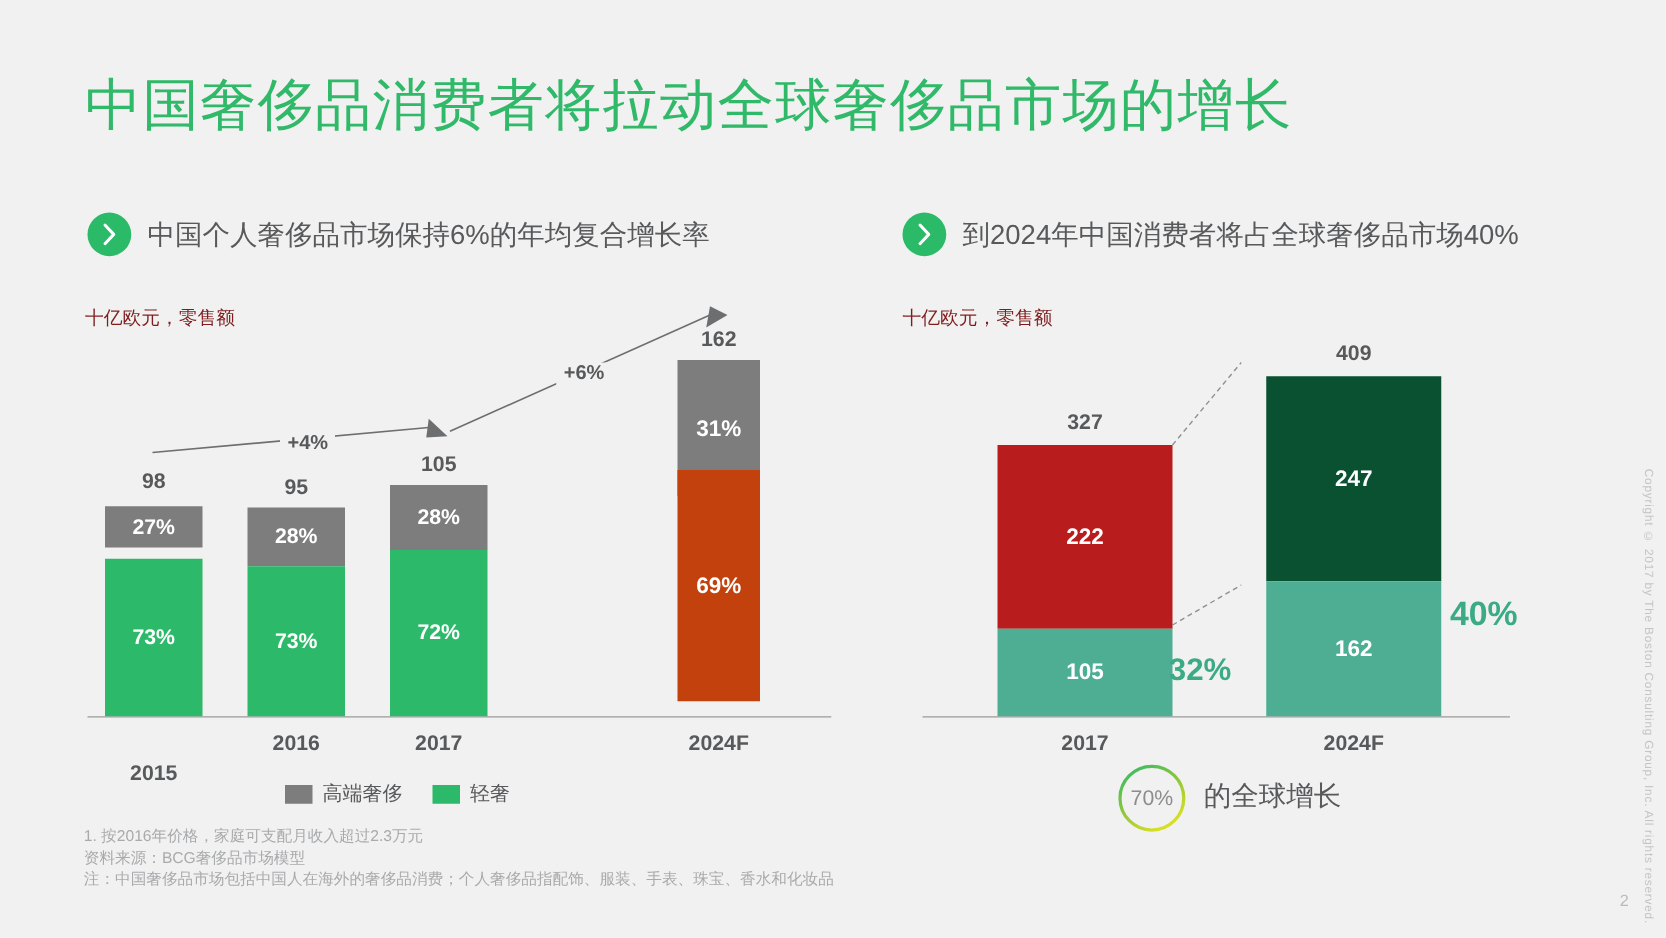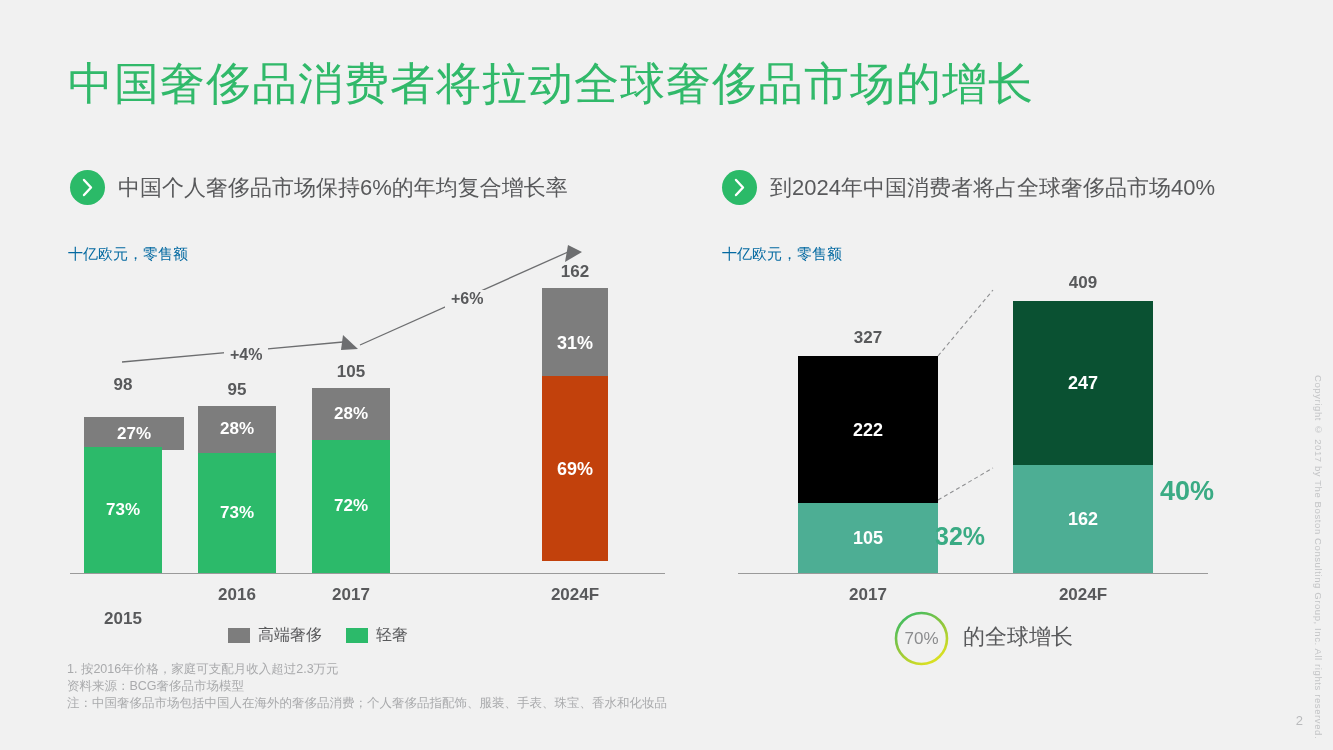--- a/index.html
+++ b/index.html
@@ -38,7 +38,7 @@
   }
 
   
-  .unit{position:absolute;font-size:15px;color:#0369a1;white-space:nowrap;}
+  .unit{position:absolute;font-size:15px;color:#7f1d1d;white-space:nowrap;}
   .unit.left{left:68px;top:245px;}
   .unit.right{left:722px;top:245px;}
 

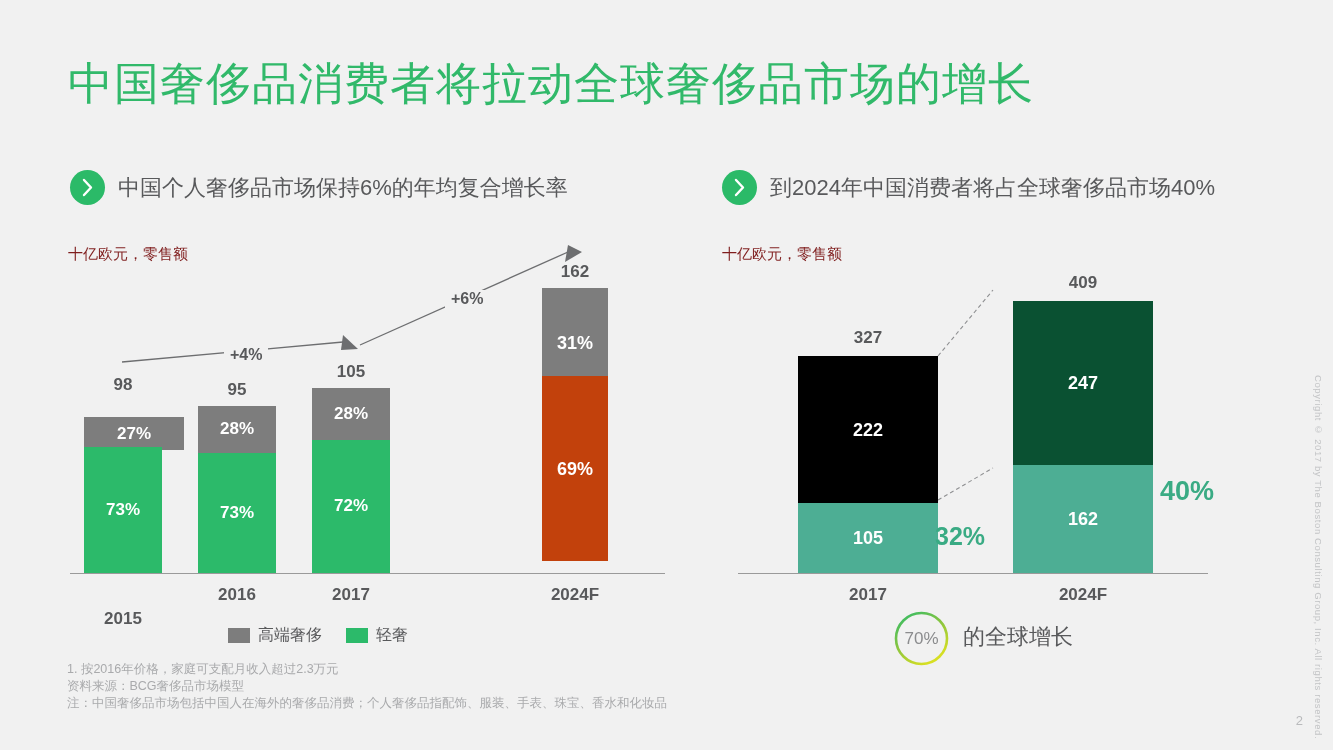--- a/index.html
+++ b/index.html
@@ -158,7 +158,7 @@
     <div class="axis" style="left:10px;top:333px;width:595px;"></div>
 
     <div class="bar" style="left:24px;top:161px;width:78px;height:172px;">
-      <div class="seg" style="top:16px;height:33px;background:#7d7d7d;padding-left:22px;">
+      <div class="seg" style="top:4px;height:33px;background:#7d7d7d;">
         <span>27%</span>
       </div>
       <div class="seg" style="top:46.4px;height:125.6px;background:#2cba6a;">

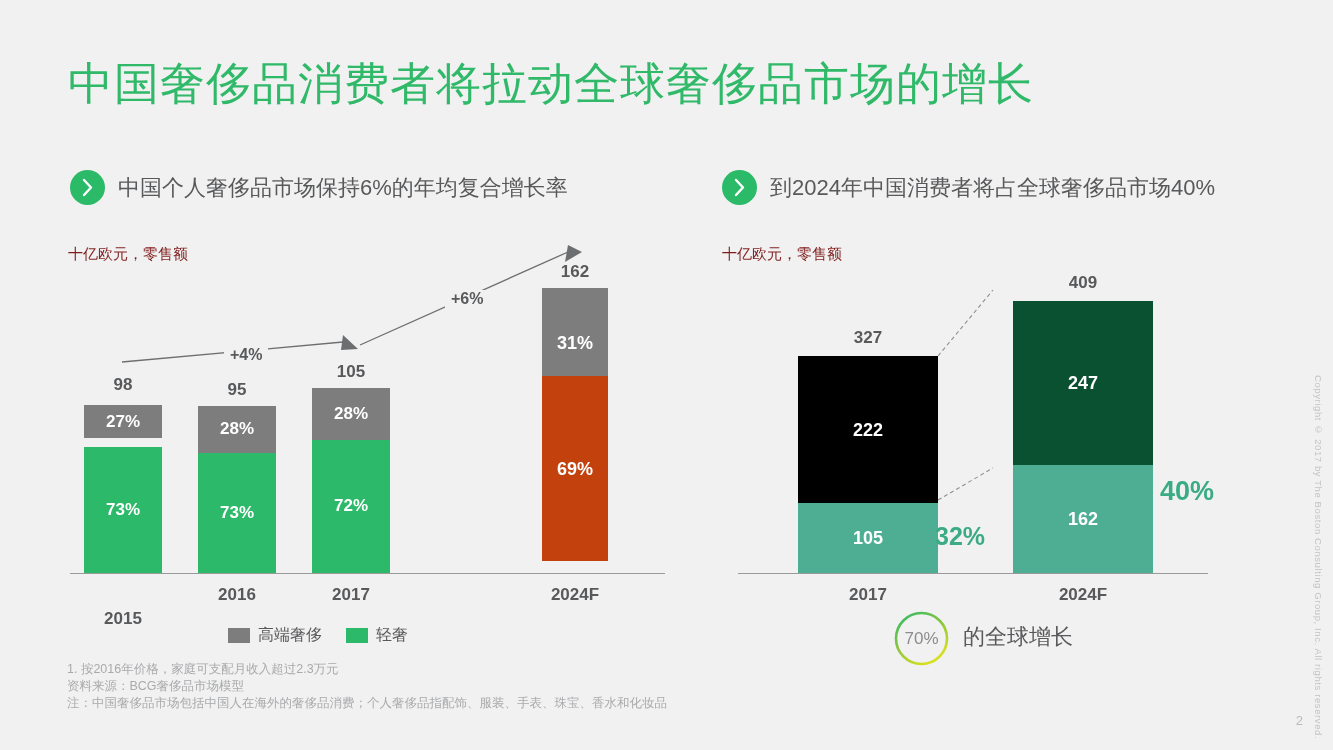--- a/index.html
+++ b/index.html
@@ -223,7 +223,7 @@
     <div class="axis" style="left:20px;top:333px;width:470px;"></div>
 
     <div class="bar" style="left:80px;top:116px;width:140px;height:217px;">
-      <div class="seg big" style="top:0;height:147.3px;background:#000000;">
+      <div class="seg big" style="top:0;height:147.3px;background:#b91c1c;">
         <span>222</span>
       </div>
       <div class="seg big" style="top:147.3px;height:69.7px;background:#4dae94;">

